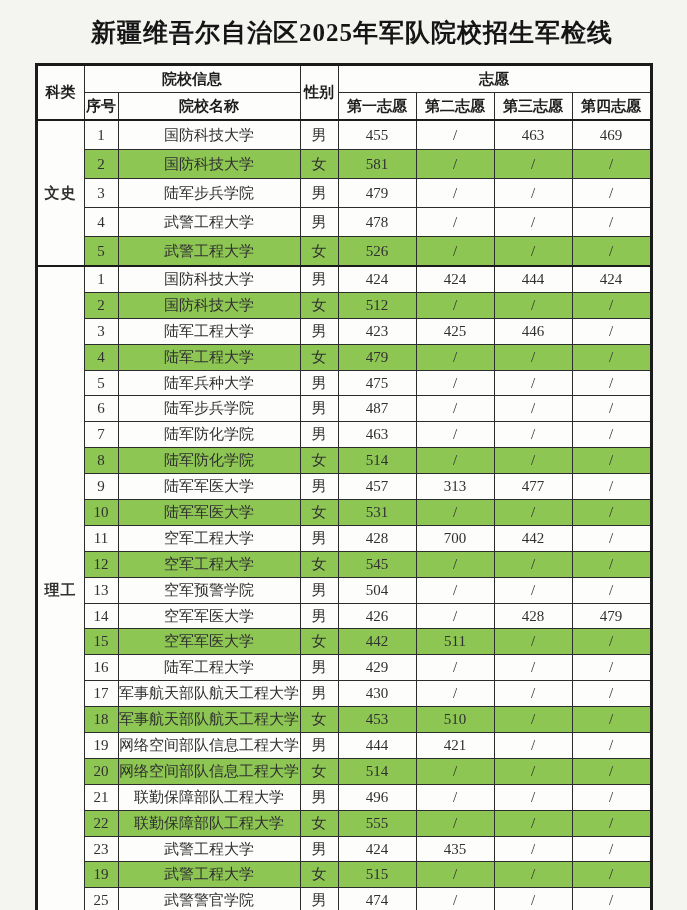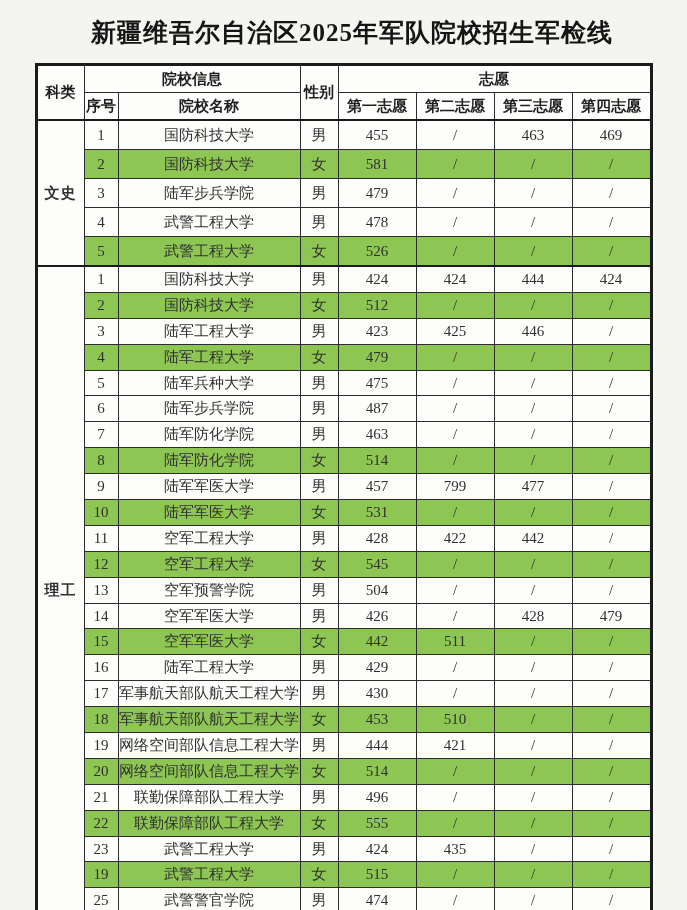--- a/index.html
+++ b/index.html
@@ -229,7 +229,7 @@
           <td class="school">陆军军医大学</td>
           <td>男</td>
           <td>457</td>
-          <td>799</td>
+          <td>313</td>
           <td>477</td>
           <td class="slash">/</td>
         </tr>

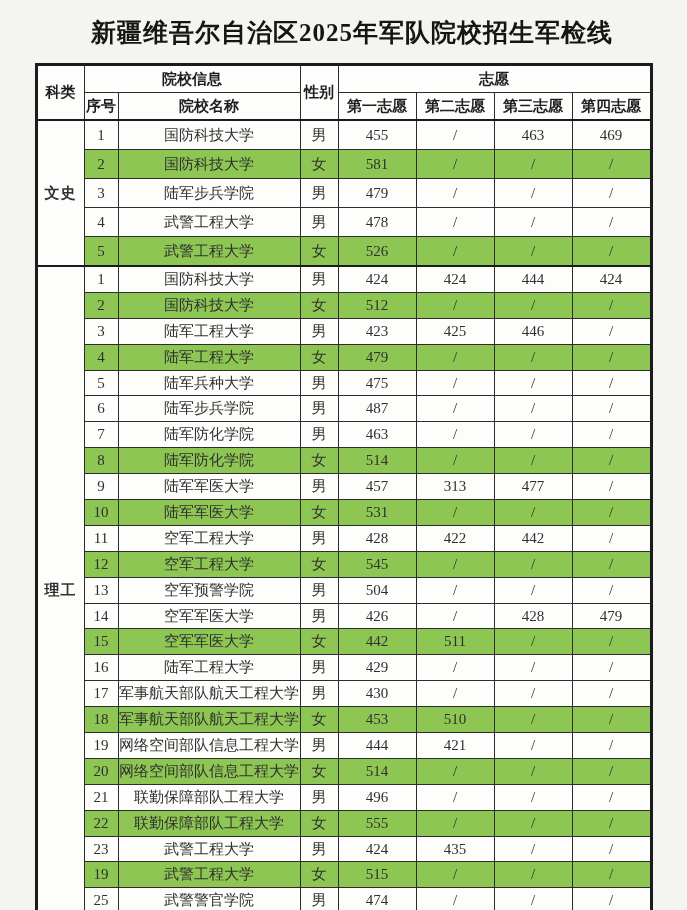--- a/index.html
+++ b/index.html
@@ -247,7 +247,7 @@
           <td class="school">空军工程大学</td>
           <td>男</td>
           <td>428</td>
-          <td>422</td>
+          <td>700</td>
           <td>442</td>
           <td class="slash">/</td>
         </tr>

